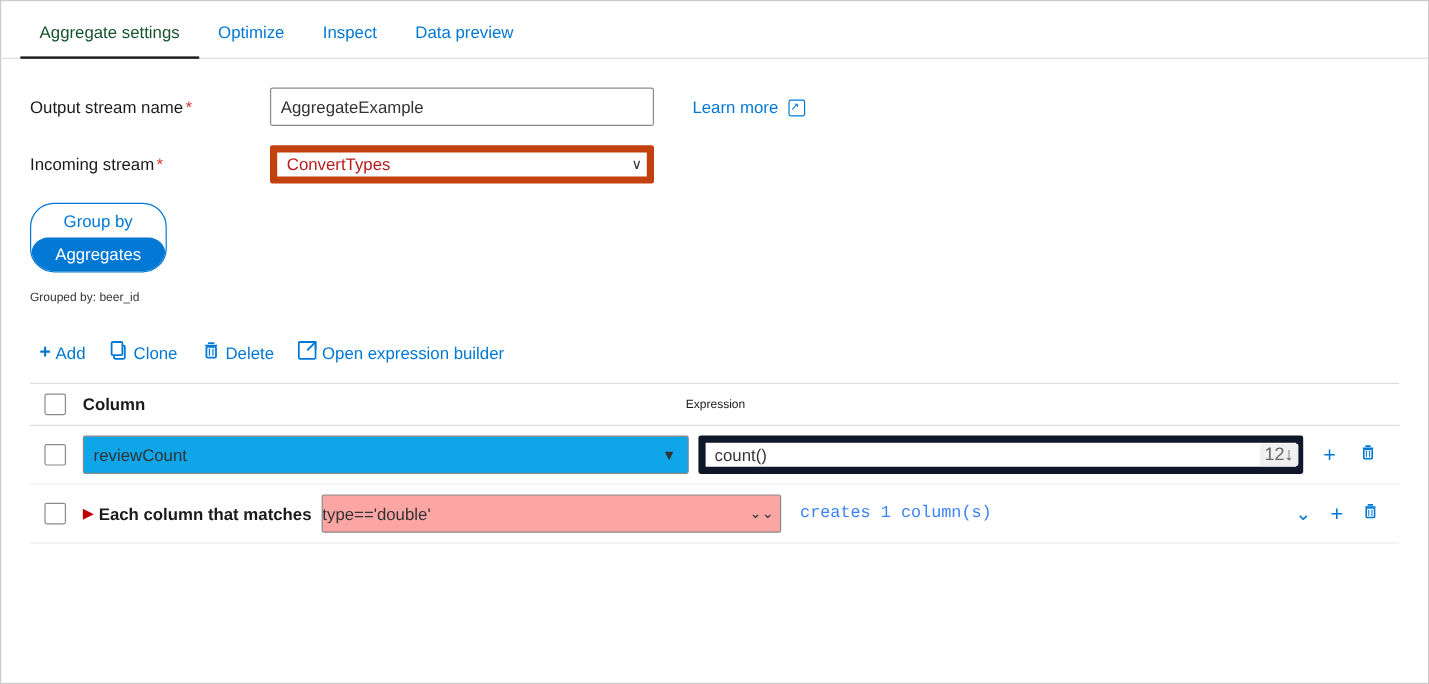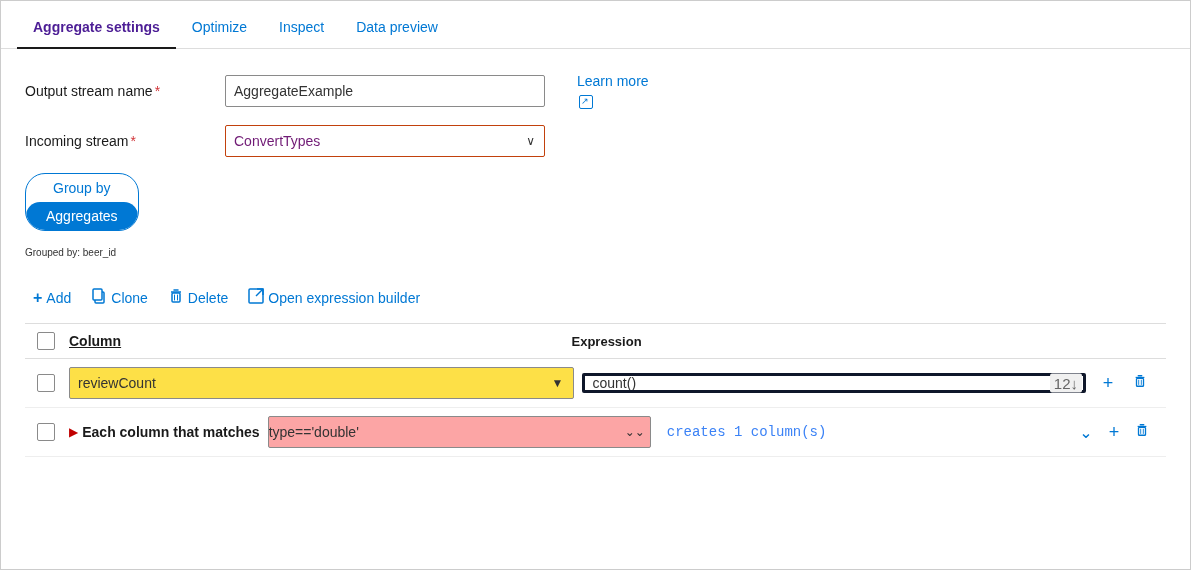--- a/index.html
+++ b/index.html
@@ -28,8 +28,8 @@
       margin-bottom: -1px;
     }
     .tab.active {
-      color: #4c1d95;
-      font-weight: 700;
+      color: #14532d;
+      font-weight: 400;
       border-bottom: 2px solid #1a1a1a;
     }
     .content {

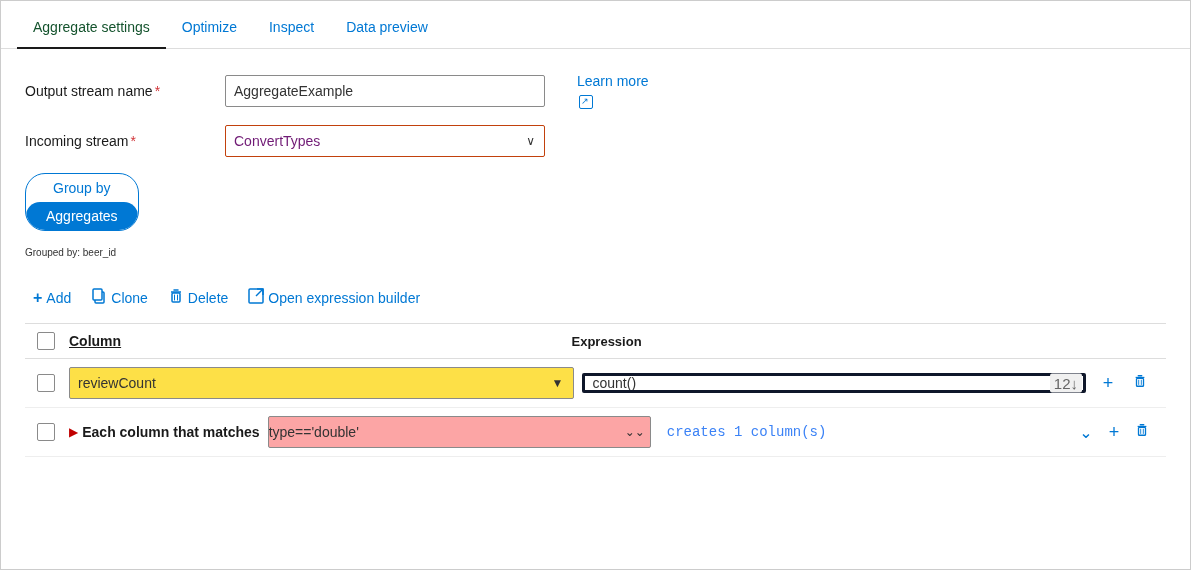--- a/index.html
+++ b/index.html
@@ -91,10 +91,9 @@
       font-size: 14px;
       cursor: pointer;
       display: flex;
-      align-items: flex-start;
+      align-items: flex-end;
       gap: 6px;
       text-decoration: none;
-      flex-direction: column;
     }
     .external-icon {
       display: inline-block;

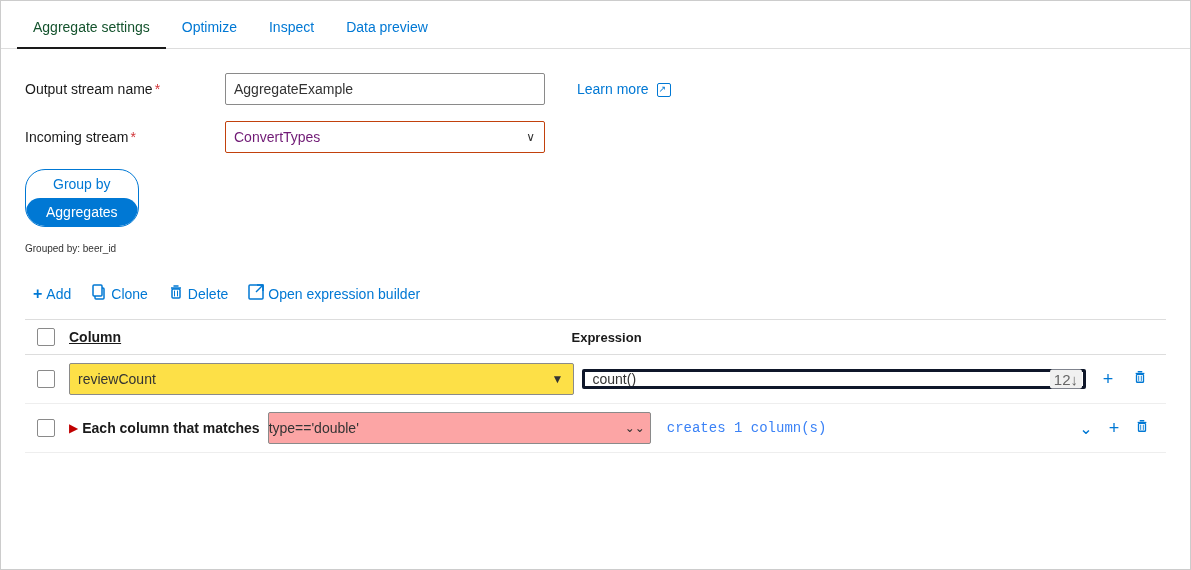--- a/index.html
+++ b/index.html
@@ -66,11 +66,11 @@
     .form-select {
       width: 100%;
       height: 32px;
-      border: 1px solid #c2410c;
+      border: 6px solid #c2410c;
       border-radius: 2px;
       padding: 0 8px;
       font-size: 14px;
-      color: #701a75;
+      color: #b91c1c;
       appearance: none;
       background: #fff;
       cursor: pointer;

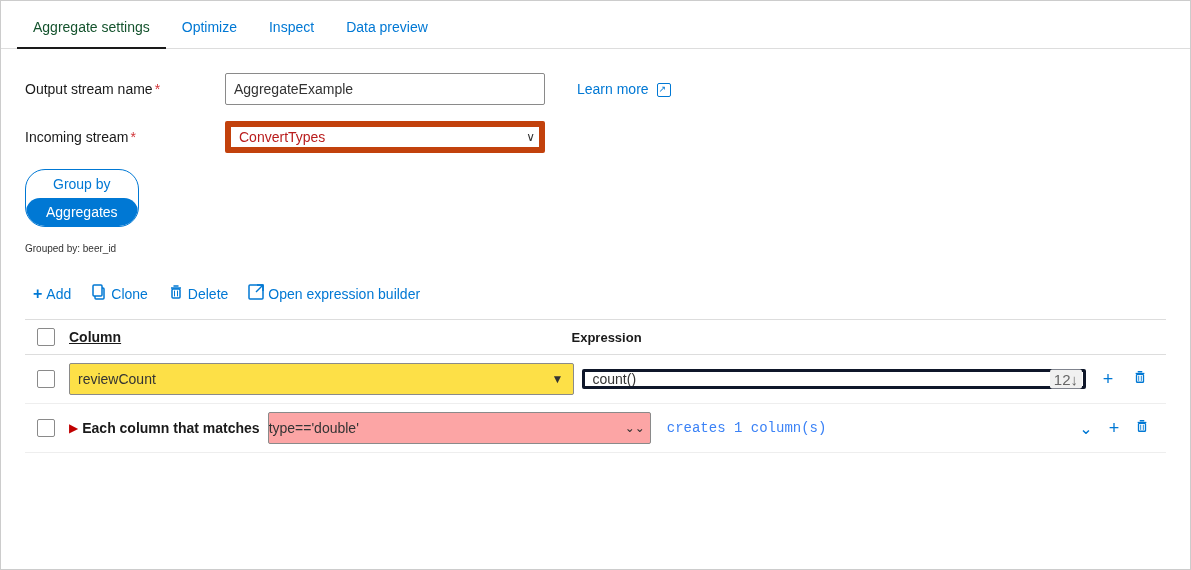--- a/index.html
+++ b/index.html
@@ -176,7 +176,6 @@
       flex: 1;
       font-weight: 700;
       font-size: 14px;
-      text-decoration: underline;
     }
     .col-expression {
       flex: 1;

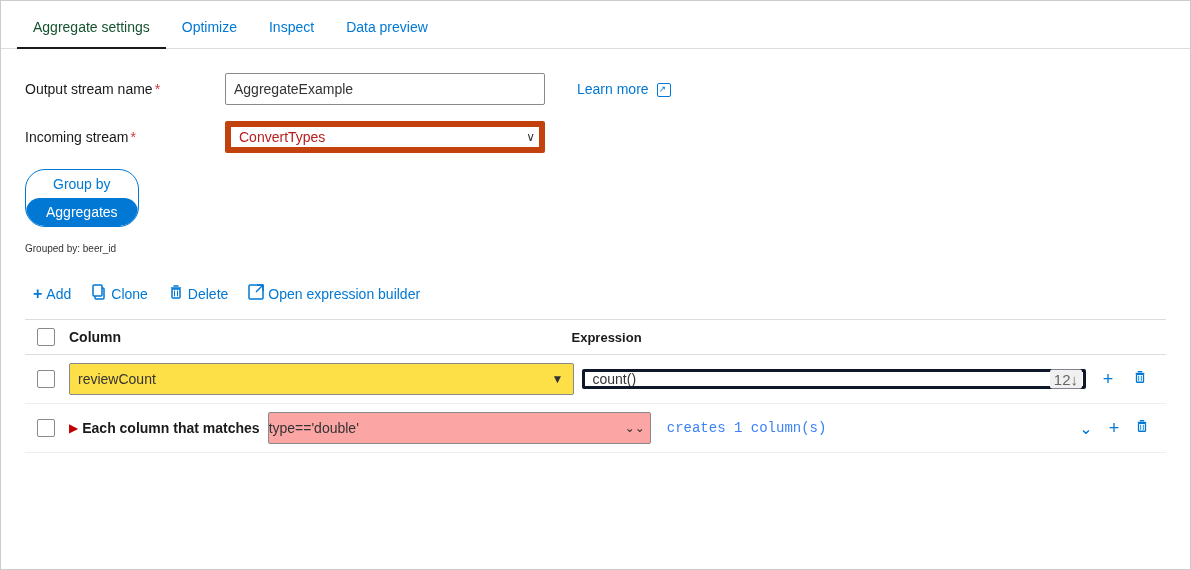--- a/index.html
+++ b/index.html
@@ -179,8 +179,8 @@
     }
     .col-expression {
       flex: 1;
-      font-weight: 700;
-      font-size: 13px;
+      font-weight: 400;
+      font-size: 10px;
     }
     .col-actions {
       width: 80px;

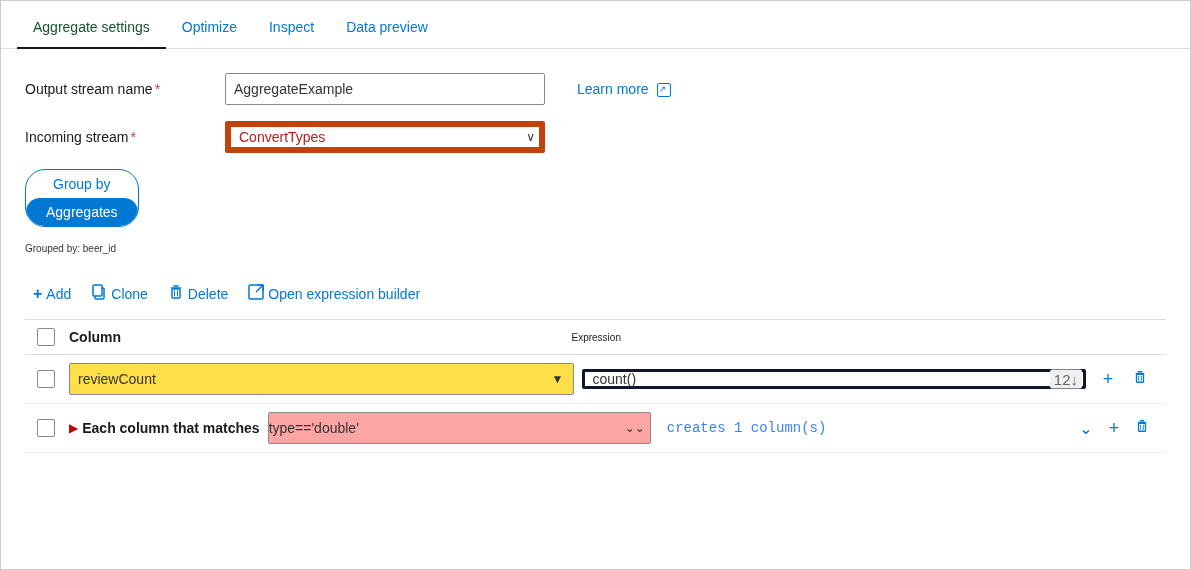--- a/index.html
+++ b/index.html
@@ -223,7 +223,7 @@
       font-size: 14px;
       color: #333;
       appearance: none;
-      background: #fde047;
+      background: #0ea5e9;
       cursor: pointer;
       outline: none;
     }

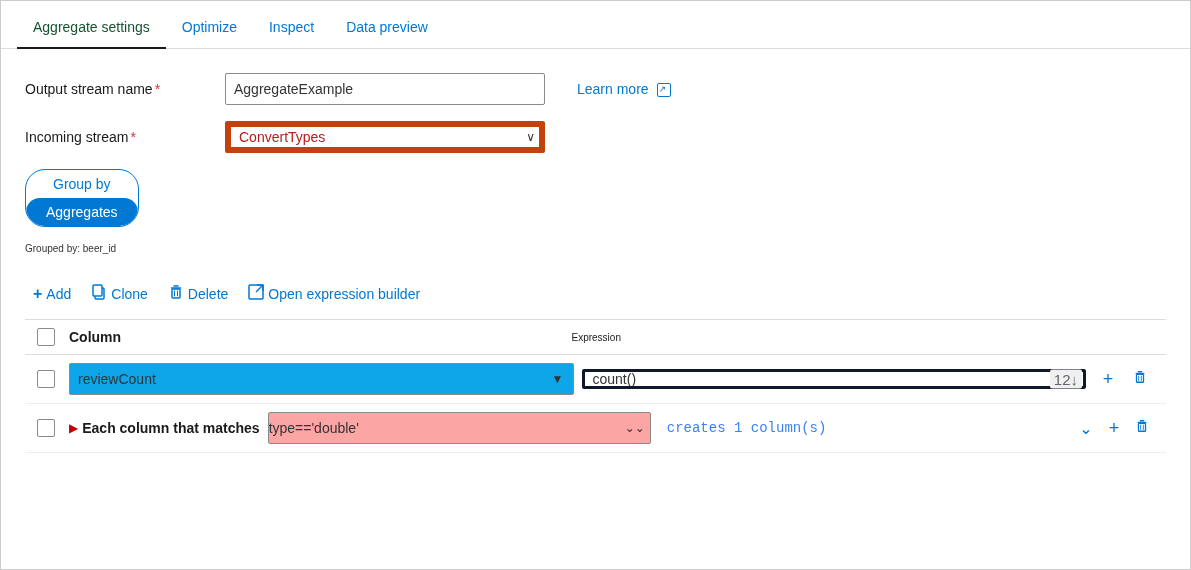--- a/index.html
+++ b/index.html
@@ -240,8 +240,8 @@
     }
     .expression-input {
       width: 100%;
-      height: 20px;
-      border: 3px solid #0f172a;
+      height: 32px;
+      border: 6px solid #0f172a;
       border-radius: 2px;
       padding: 0 32px 0 8px;
       font-size: 14px;

